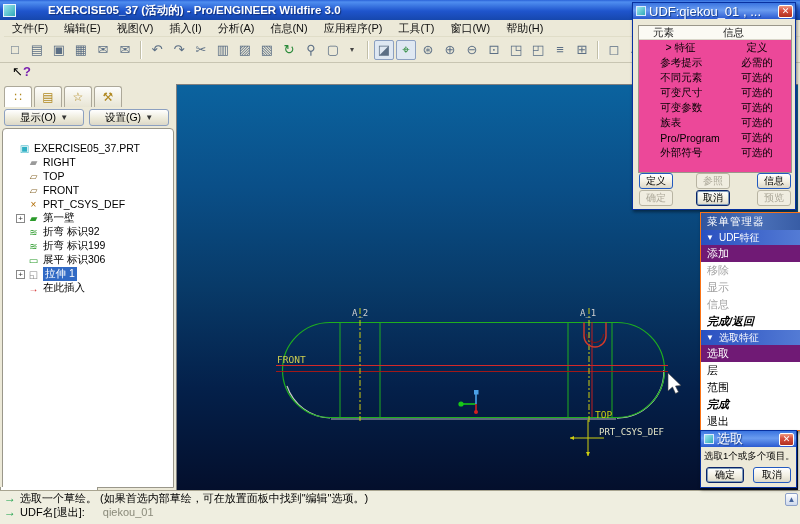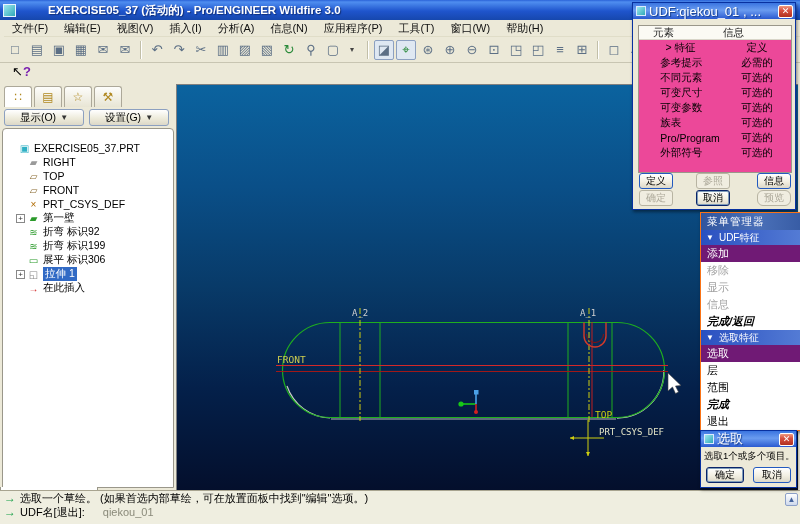--- a/index.html
+++ b/index.html
@@ -336,7 +336,7 @@
       <div class="xpbtn" style="left:124px; top:2px;">信息</div>
       <div class="xpbtn disabled" style="left:6px; top:19px;">确定</div>
       <div class="xpbtn focused" style="left:63px; top:19px;">取消</div>
-      <div class="xpbtn disabled" style="left:124px; top:19px;border-radius:6px;">预览</div>
+      <div class="xpbtn disabled" style="left:124px; top:19px;">预览</div>
     </div>
   </div>
 

